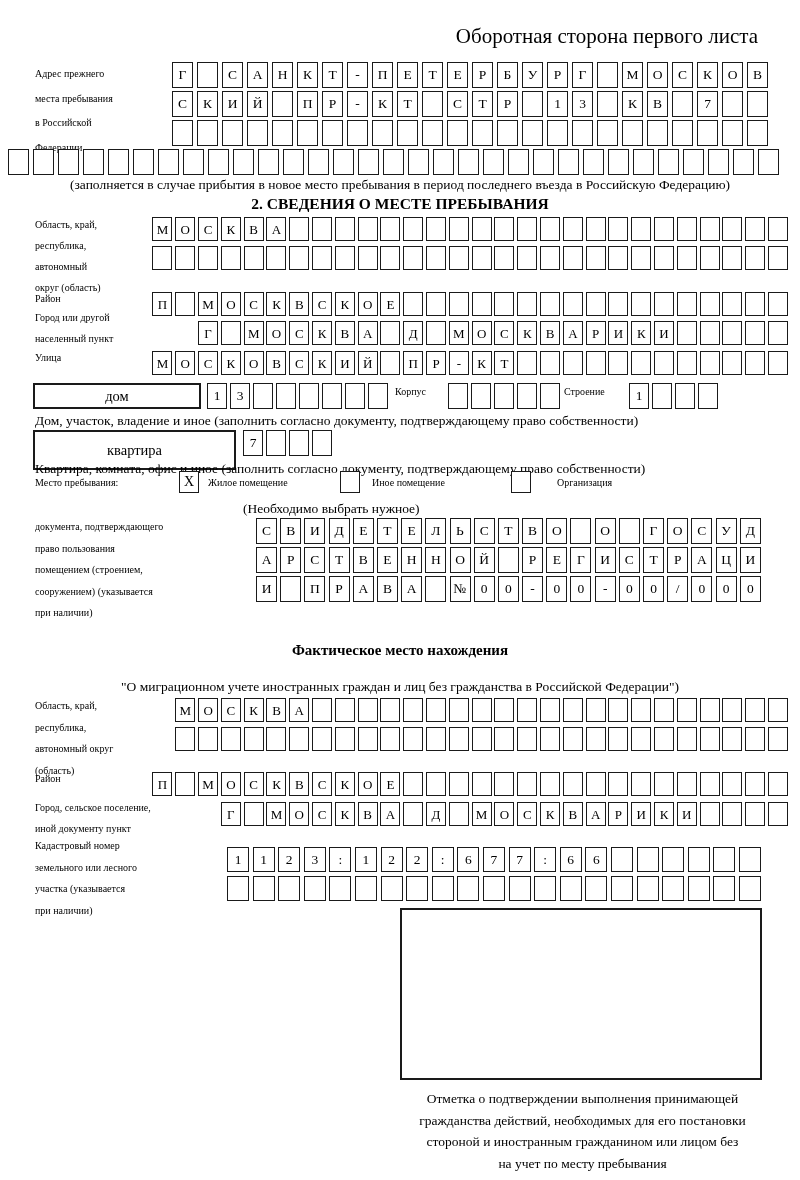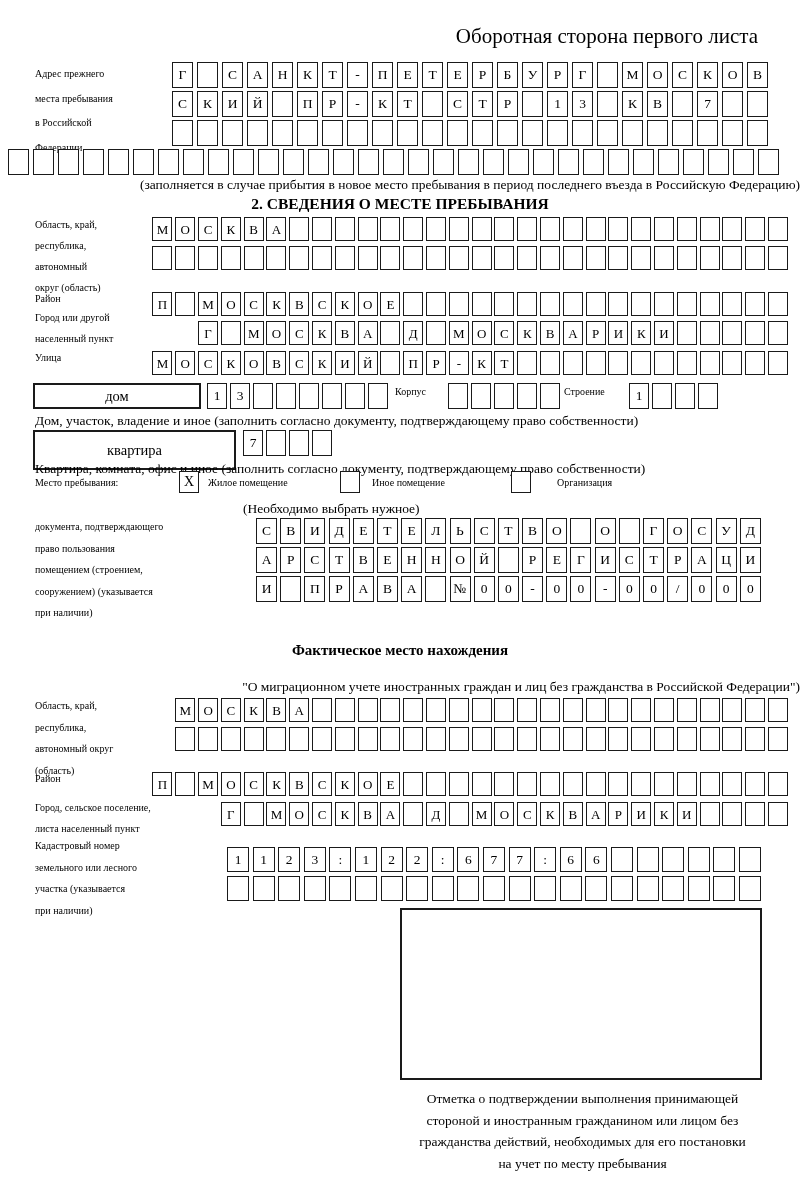--- a/index.html
+++ b/index.html
@@ -8,7 +8,7 @@
   .note{position:absolute;font-size:21px;white-space:nowrap}
   .label{position:absolute;font-size:10px;white-space:nowrap}
   .caption{position:absolute;font-size:13.5px;white-space:nowrap}
-  .center{left:0;width:100%;text-align:right}
+  .center{left:0;width:100%;text-align:center}
   .h2title{position:absolute;left:0;width:100%;text-align:center;font-weight:bold;font-size:15.5px}
   .btitle{position:absolute;left:0;width:100%;text-align:center;font-weight:bold;font-size:15px}
   .boxrow{position:absolute;display:flex}

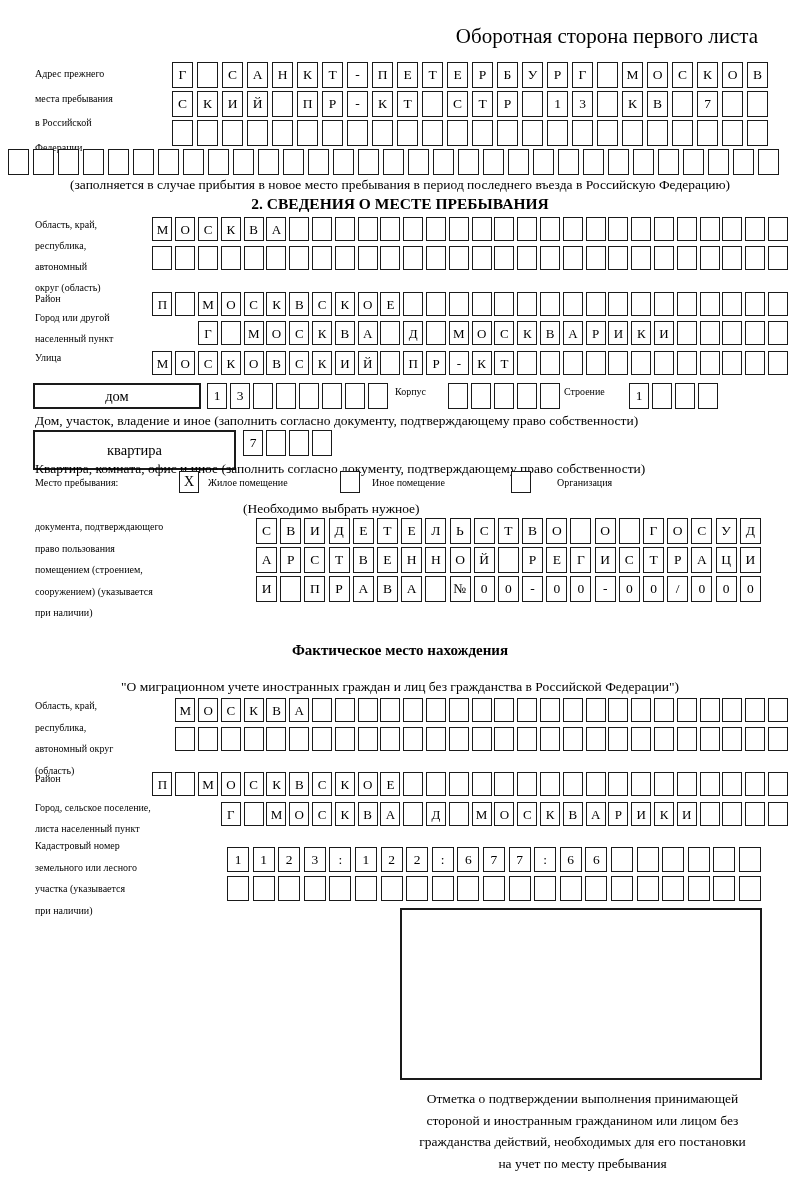--- a/index.html
+++ b/index.html
@@ -543,7 +543,7 @@
 
   <div class="label" style="top:797px;left:35px;line-height:21px">
       <div>Город, сельское поселение,</div>
-      <div>листа населенный пункт</div>
+      <div>иной документу пункт</div>
     </div>
   <div class="boxrow sz-b" style="top:802px;right:12px">
       <span class="cell">Г</span>

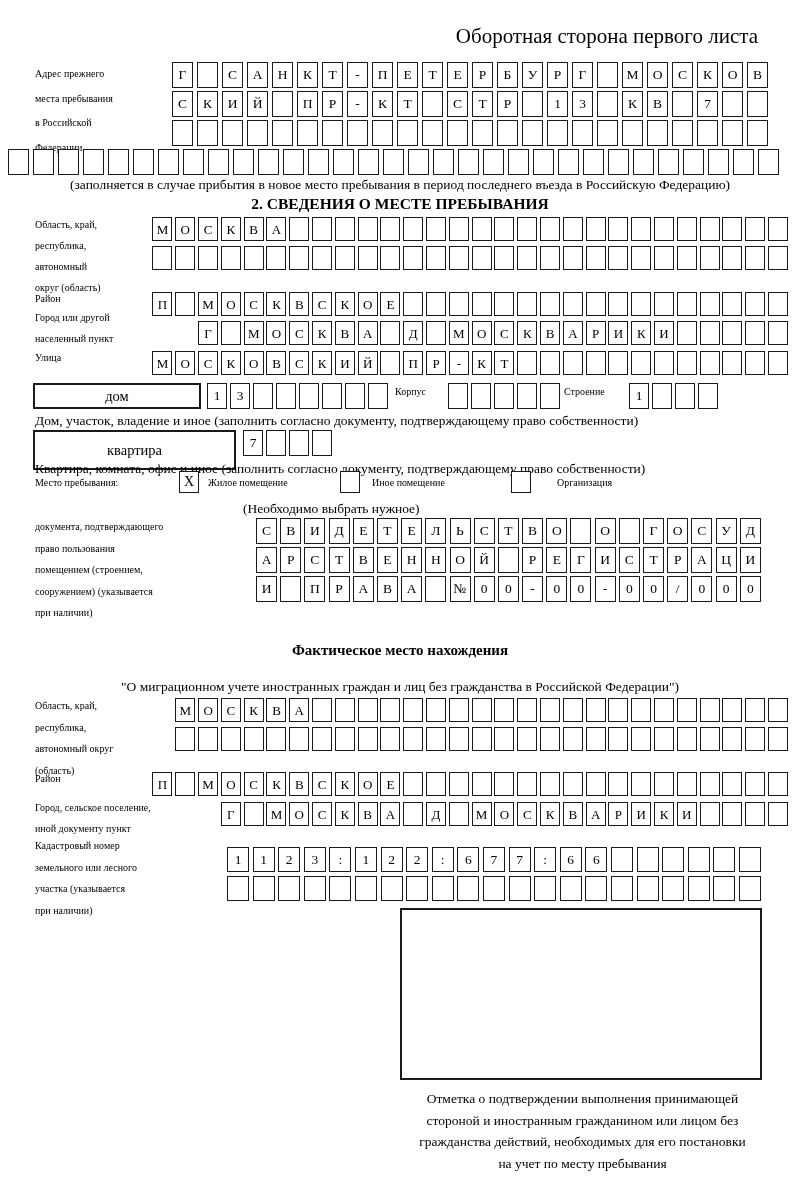--- a/index.html
+++ b/index.html
@@ -629,8 +629,8 @@
   <div class="markbox" style="top:908px;left:400px;width:362px;height:172px"></div>
   <div class="mcaption" style="top:1088px;left:385px;width:395px;line-height:21.5px">
       <div>Отметка о подтверждении выполнения принимающей</div>
+      <div>гражданства действий, необходимых для его постановки</div>
       <div>стороной и иностранным гражданином или лицом без</div>
-      <div>гражданства действий, необходимых для его постановки</div>
       <div>на учет по месту пребывания</div>
     </div>
 

